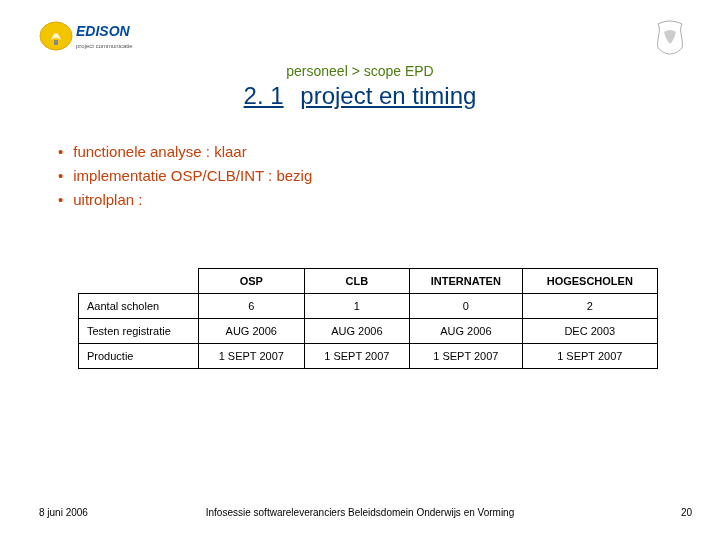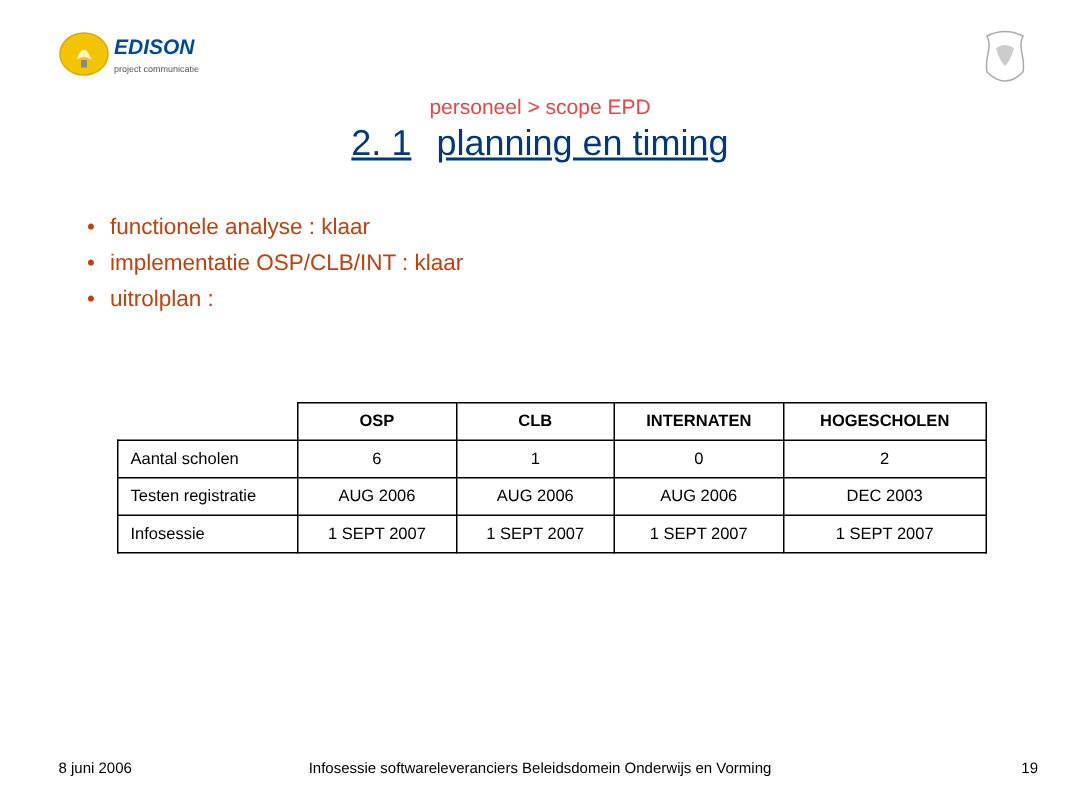--- a/index.html
+++ b/index.html
@@ -28,7 +28,7 @@
     left: 0; width: 100%;
     text-align: center;
     font-size: 14px;
-    color: #ef4444;
+    color: #4d7c0f;
   }
   .title {
     position: absolute;

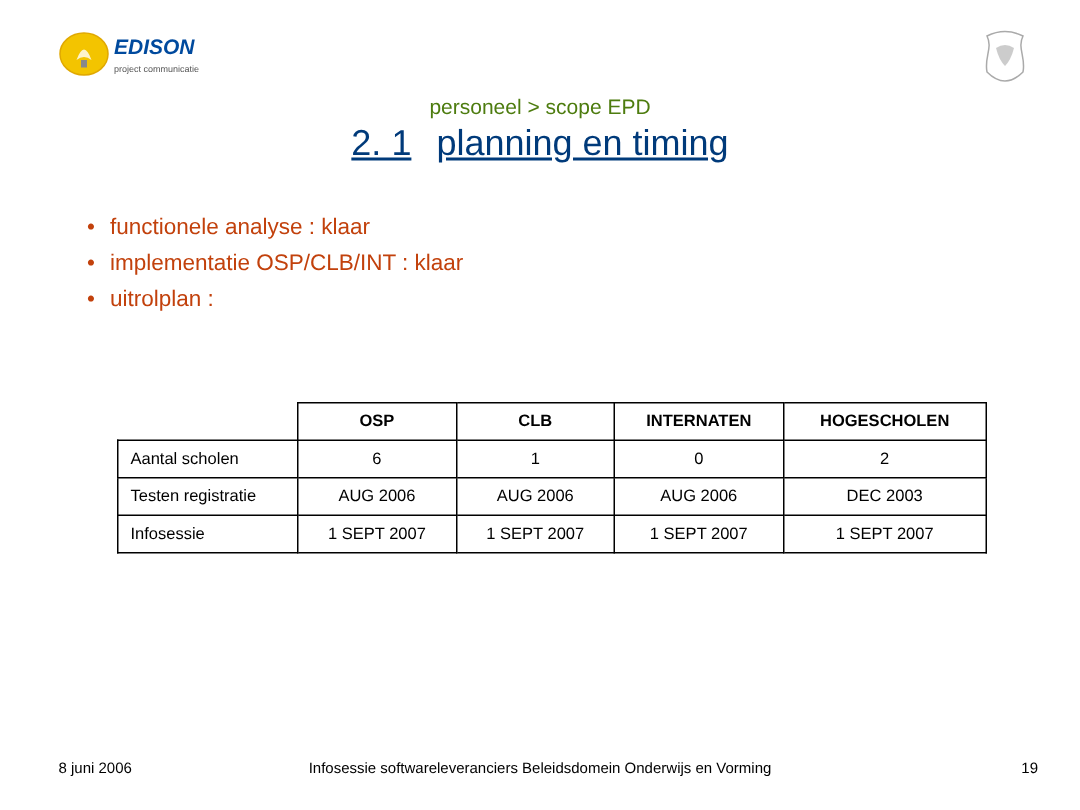--- a/index.html
+++ b/index.html
@@ -121,7 +121,7 @@
 
 <div class="title">
   <span class="num">2. 1</span>
-  <span class="txt">planning en timing</span>
+  <span class="txt">project en timing</span>
 </div>
 
 <div class="bullets">

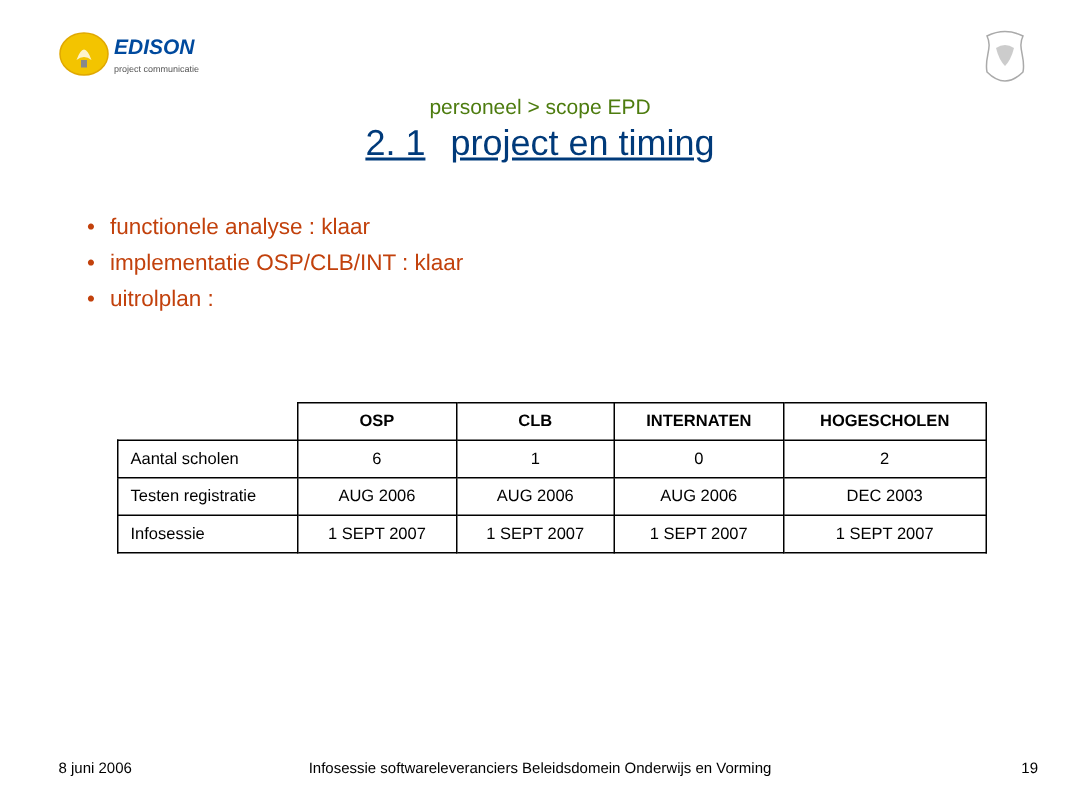--- a/index.html
+++ b/index.html
@@ -126,7 +126,7 @@
 
 <div class="bullets">
   <div class="bullet">functionele analyse : klaar</div>
-  <div class="bullet">implementatie OSP/CLB/INT : klaar</div>
+  <div class="bullet">implementatie OSP/CLB/INT : bezig</div>
   <div class="group2">
     <div class="bullet">uitrolplan :</div>
   </div>

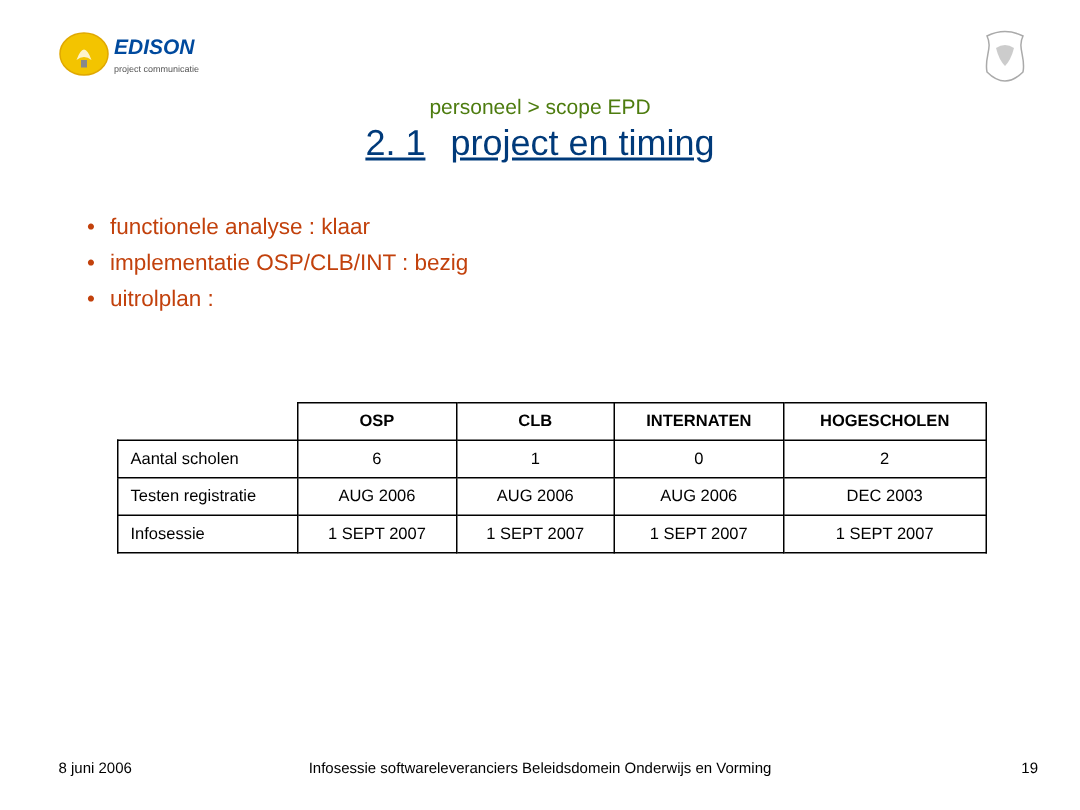--- a/index.html
+++ b/index.html
@@ -159,7 +159,7 @@
         <td>DEC 2003</td>
       </tr>
       <tr>
-        <td class="rowhead">Infosessie</td>
+        <td class="rowhead">Productie</td>
         <td>1 SEPT 2007</td>
         <td>1 SEPT 2007</td>
         <td>1 SEPT 2007</td>

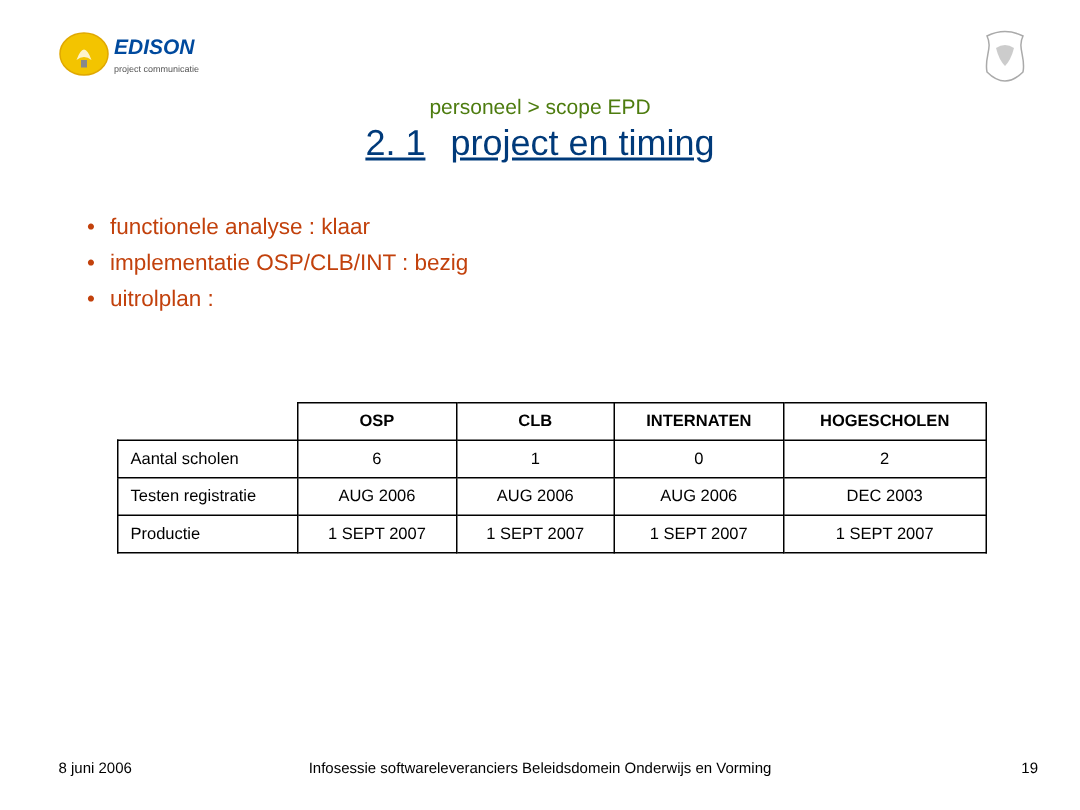--- a/index.html
+++ b/index.html
@@ -171,6 +171,6 @@
 
 <div class="footer-date">8 juni 2006</div>
 <div class="footer-text">Infosessie softwareleveranciers Beleidsdomein Onderwijs en Vorming</div>
-<div class="footer-page">19</div>
+<div class="footer-page">20</div>
 
 </body></html>

